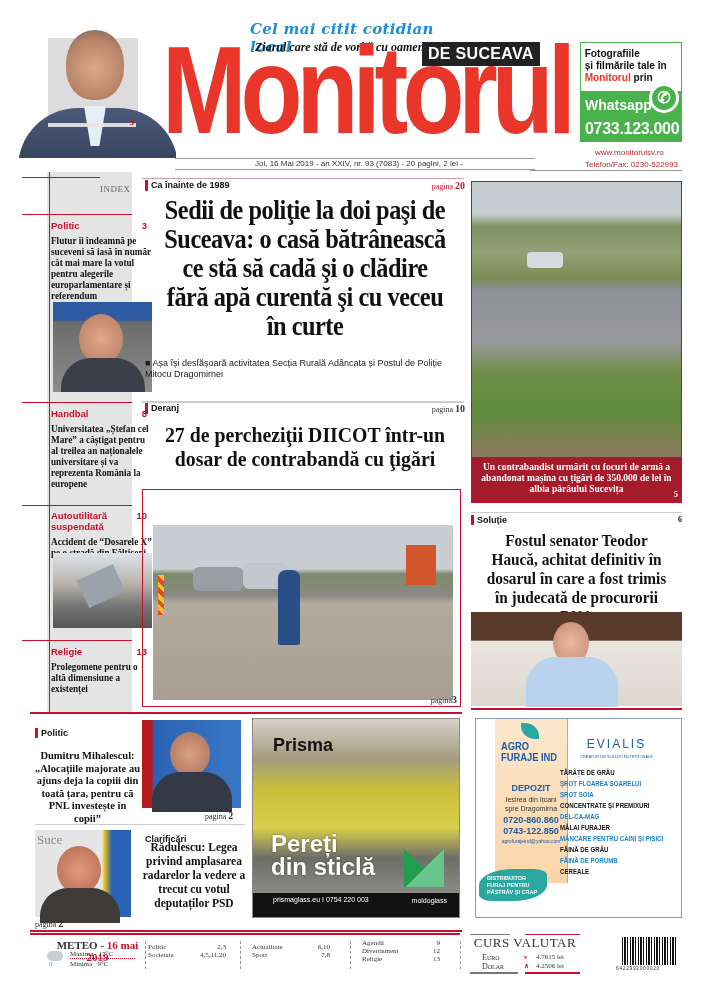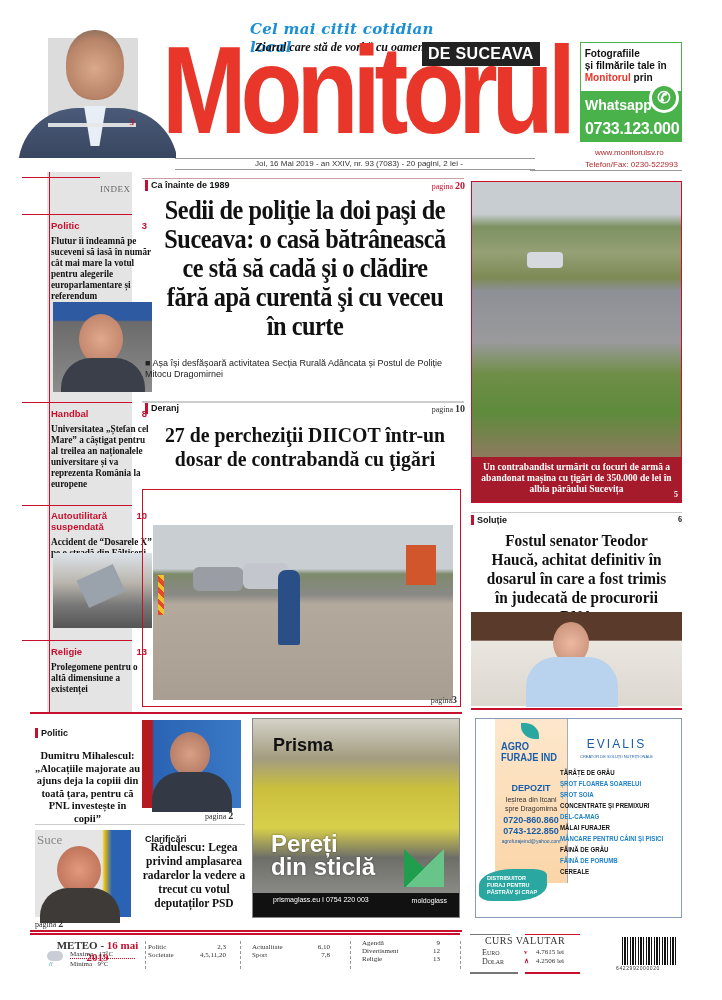--- a/index.html
+++ b/index.html
@@ -368,7 +368,7 @@
   <div id="curs-box">
     <div style="position:absolute; left:0; top:-1px; width:40px; height:1px; background:#777;"></div>
     <div style="position:absolute; left:55px; top:-1px; width:55px; height:1px; background:#c8102e;"></div>
-    <div class="f-serif" style="text-align:center; font-size:10px; letter-spacing:0.5px;">CURS VALUTAR</div>
+    <div class="f-serif" style="text-align:center; font-size:13px; letter-spacing:0.5px;">CURS VALUTAR</div>
     <div class="f-serif" style="display:flex; margin-top:2px; padding-left:12px;">
       <span style="width:42px; font-variant:small-caps; font-size:8px;">Euro</span>
       <span class="red" style="width:12px; font-weight:bold;">v</span>

